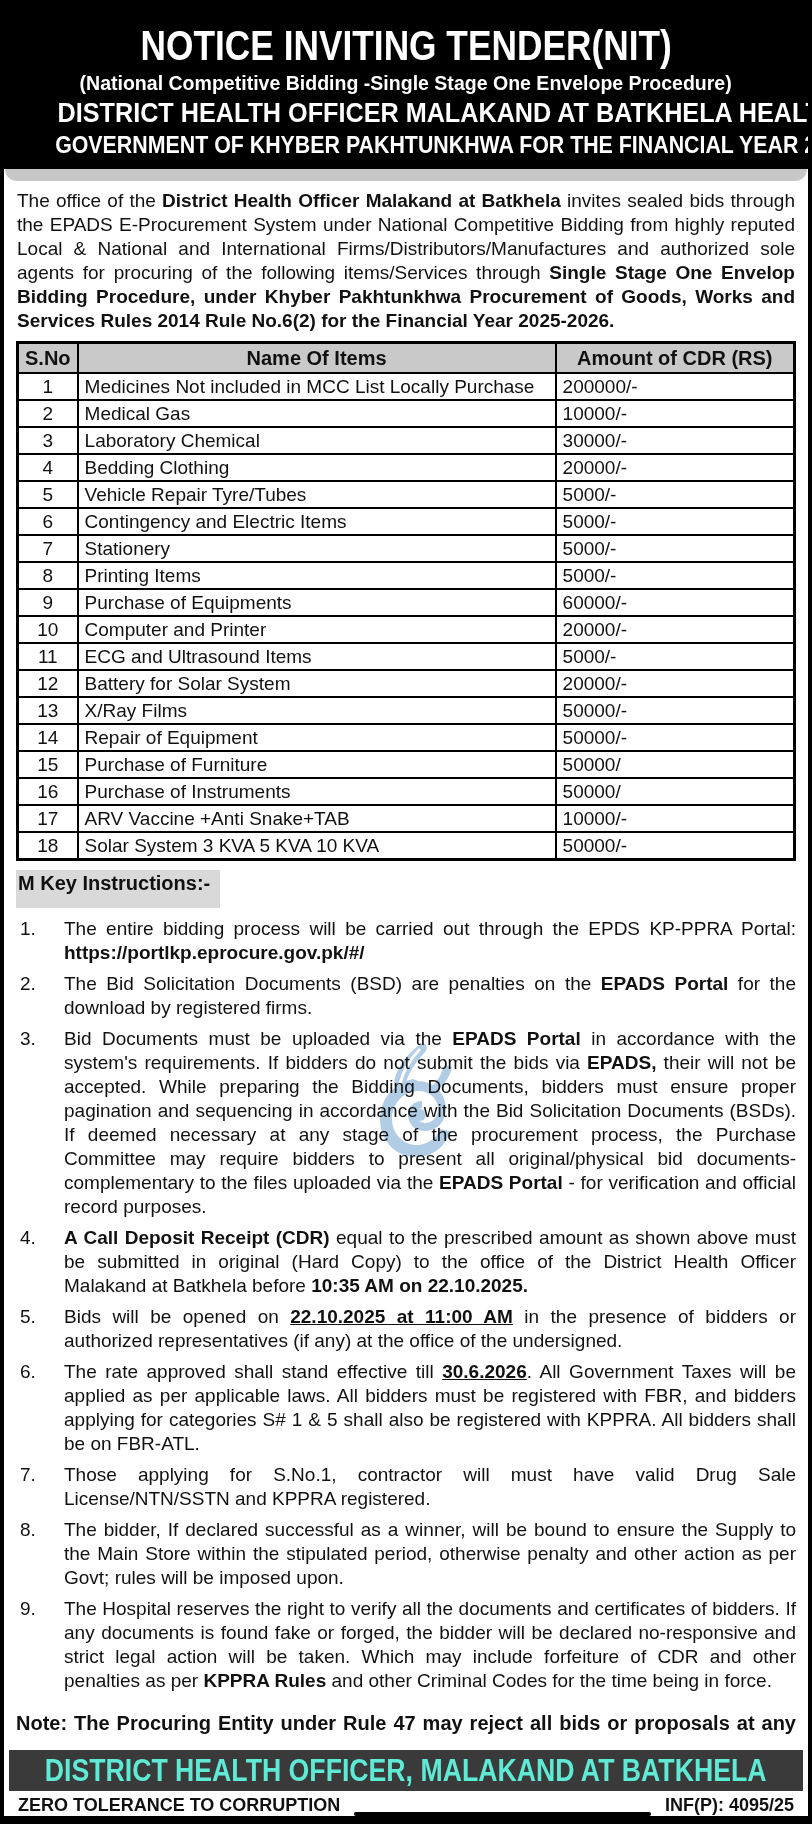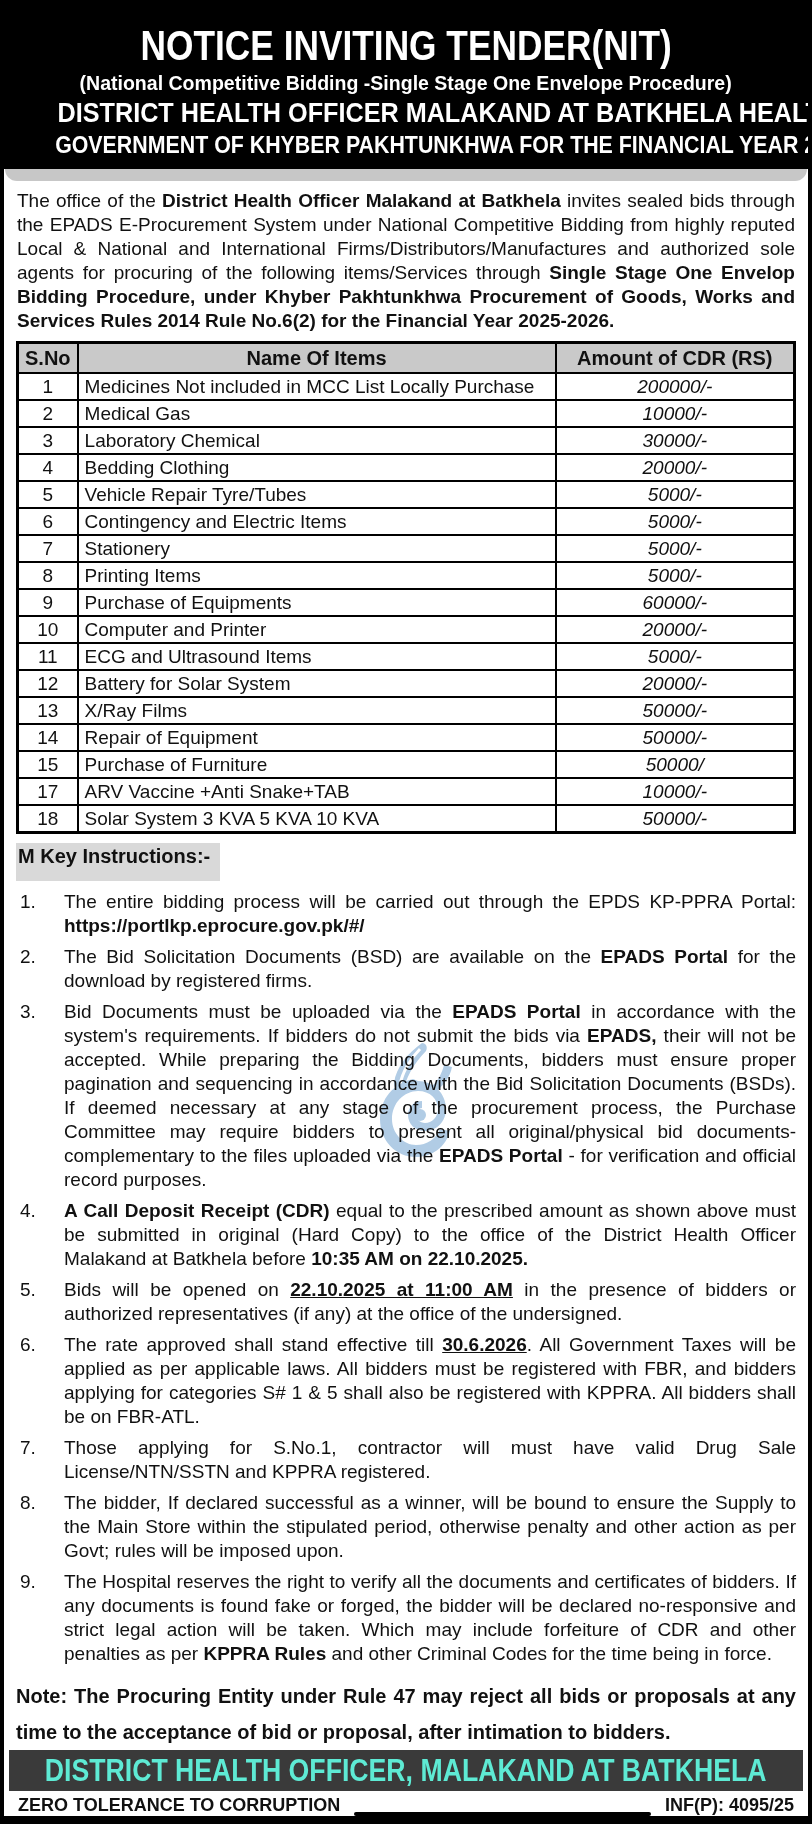--- a/index.html
+++ b/index.html
@@ -34,7 +34,7 @@
   table.tender td { border:2px solid #000; font-size:19px; padding:1px 6px; line-height:23px; background:#fff; }
   td.cell-sno { width:54px; text-align:center; }
   td.cell-item { width:478px; text-align:left; }
-  td.cell-amount { text-align:center;font-style:italic; }
+  td.cell-amount { text-align:left; }
   
   .inst-heading {
     display:inline-block; margin:9px 0 2px; font-size:20px; font-weight:bold;

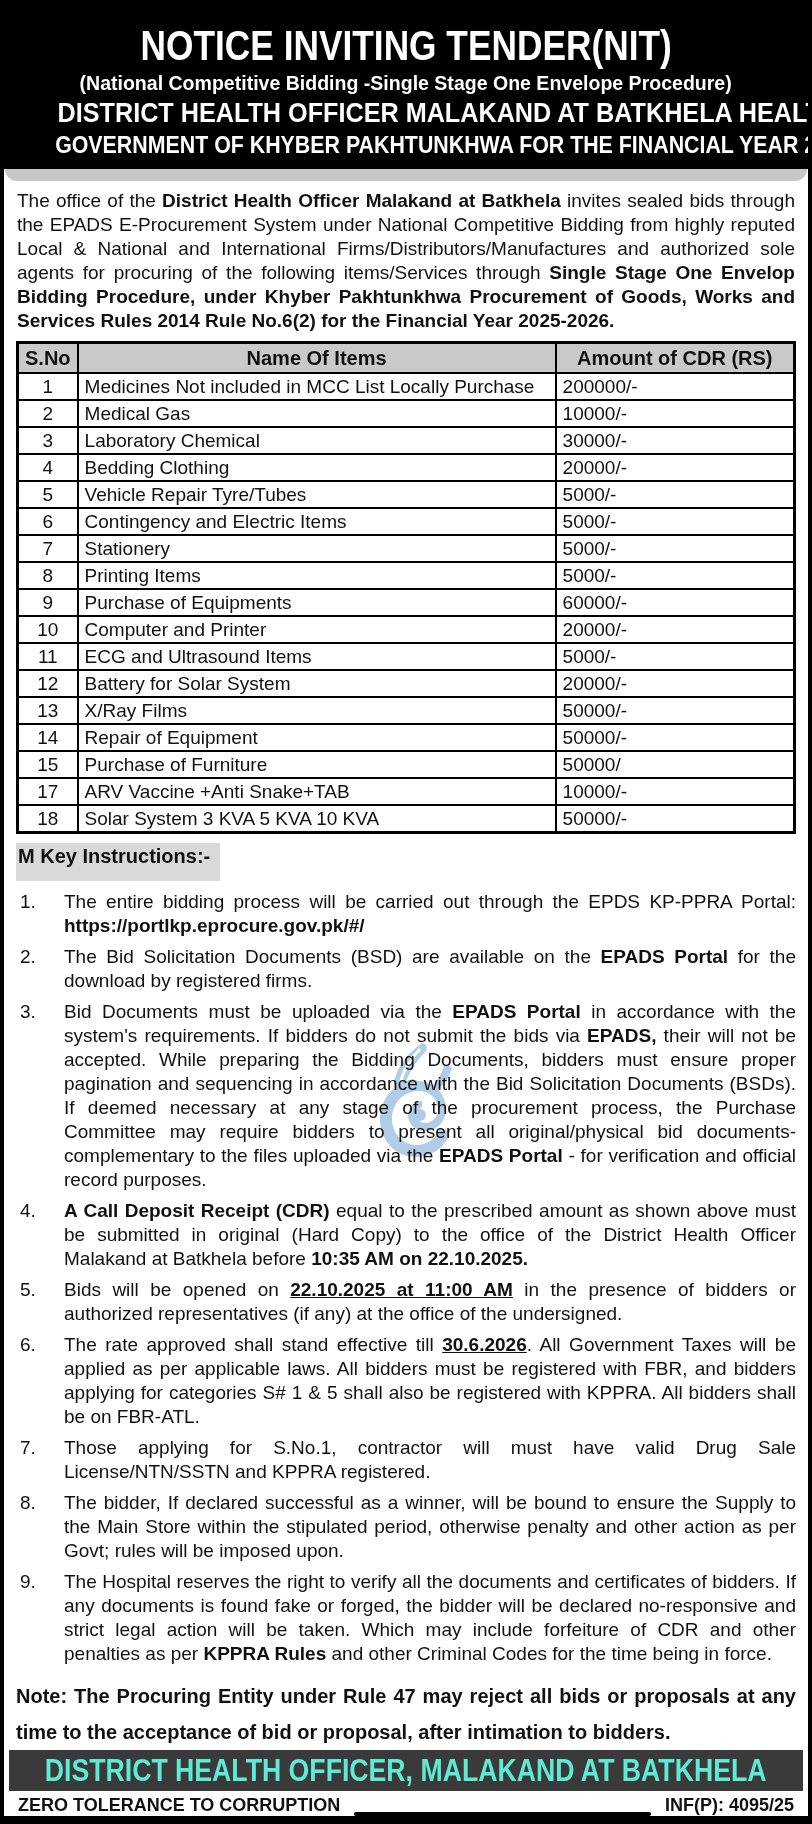--- a/index.html
+++ b/index.html
@@ -170,6 +170,11 @@
               <td class="cell-amount">50000/</td>
             </tr>
             <tr>
+              <td class="cell-sno">16</td>
+              <td class="cell-item">Purchase of Instruments</td>
+              <td class="cell-amount">50000/</td>
+            </tr>
+            <tr>
               <td class="cell-sno">17</td>
               <td class="cell-item">ARV Vaccine +Anti Snake+TAB</td>
               <td class="cell-amount">10000/-</td>

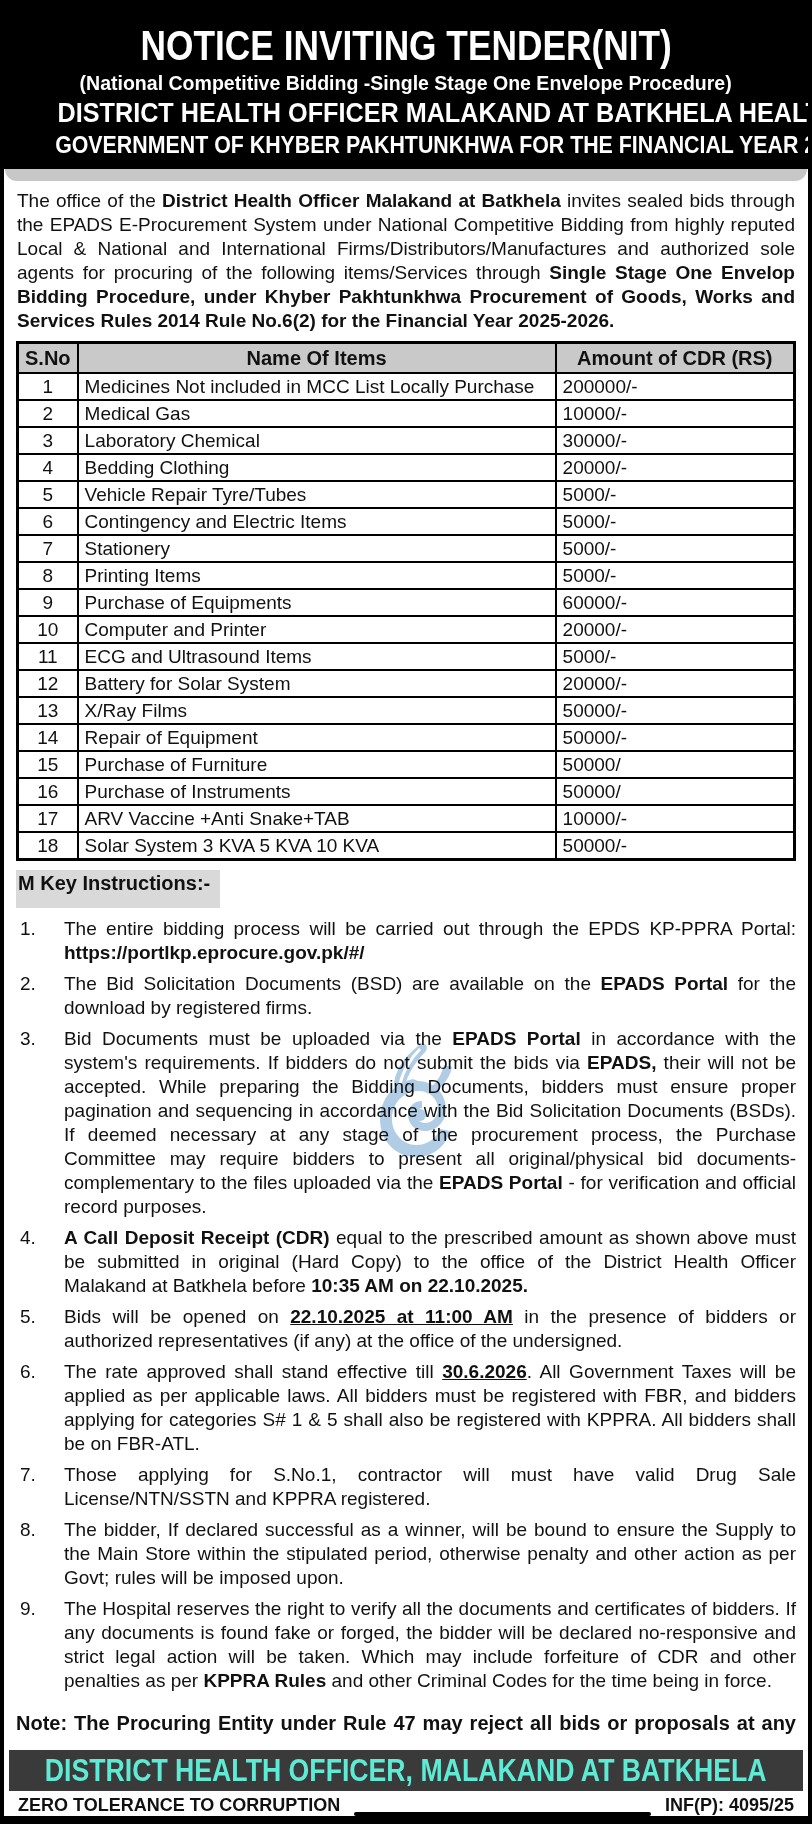--- a/index.html
+++ b/index.html
@@ -197,7 +197,7 @@
           </div>
           <div class="inst-item">
             <div class="inst-num">2.</div>
-            <div class="inst-text"><span>The Bid Solicitation Documents (BSD) are available on the </span><span class="b">EPADS Portal</span><span> for the download by registered firms.</span></div>
+            <div class="inst-text"><span>The Bid Solicitation Documents (BSD) are penalties on the </span><span class="b">EPADS Portal</span><span> for the download by registered firms.</span></div>
           </div>
           <div class="inst-item">
             <div class="inst-num">3.</div>

